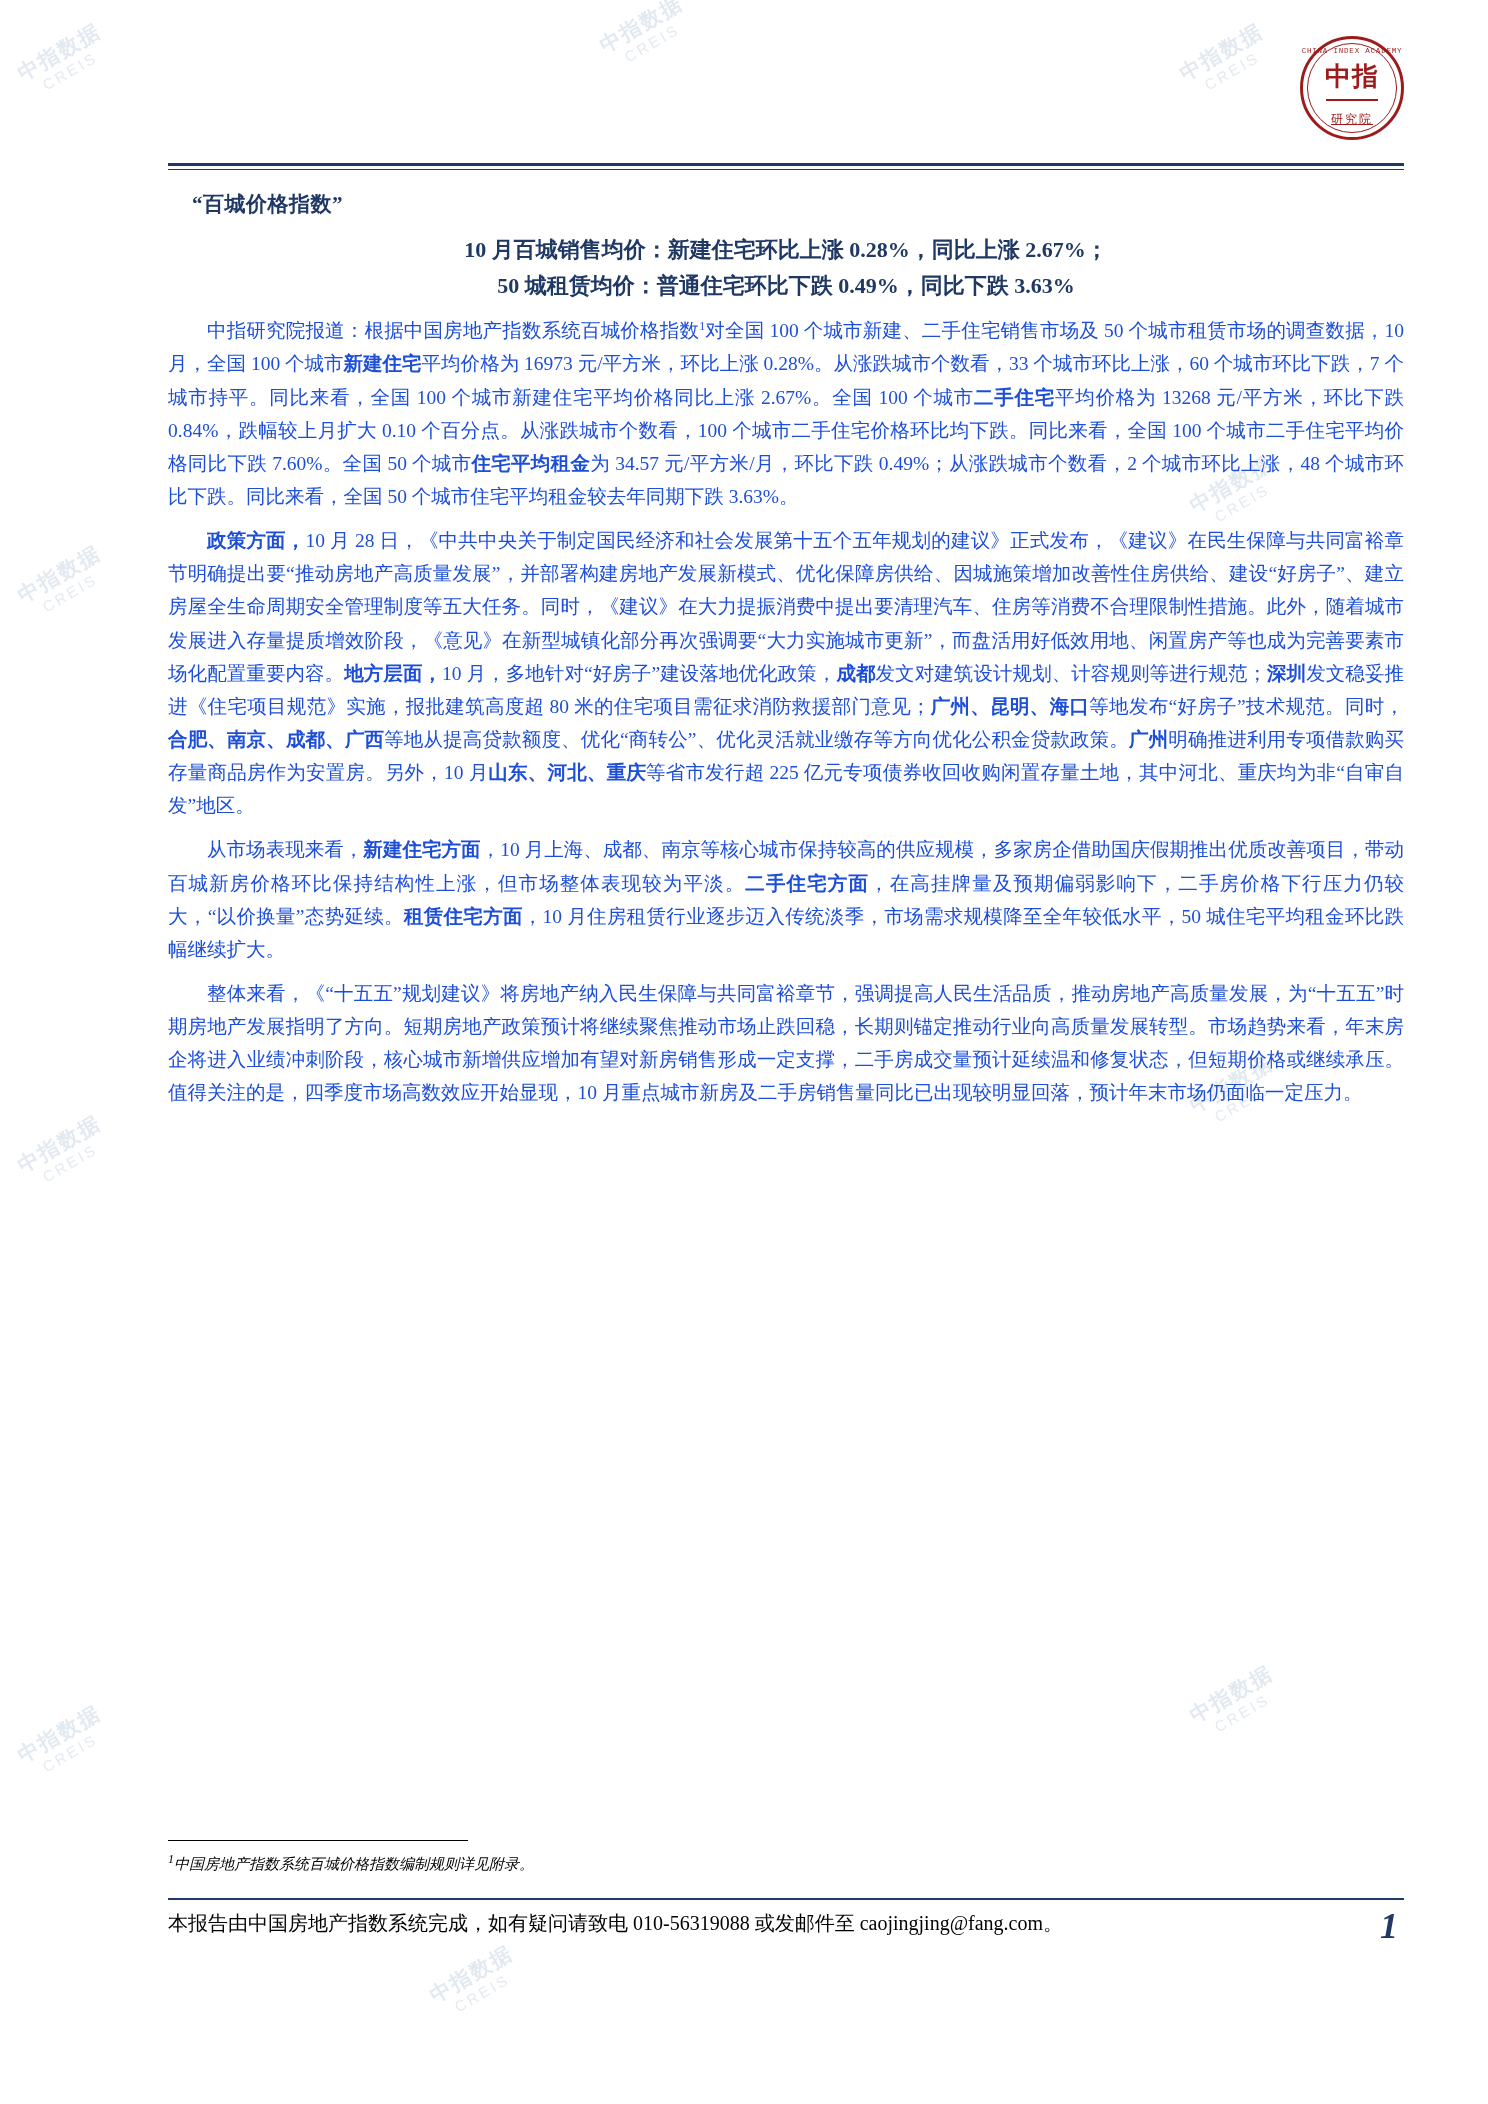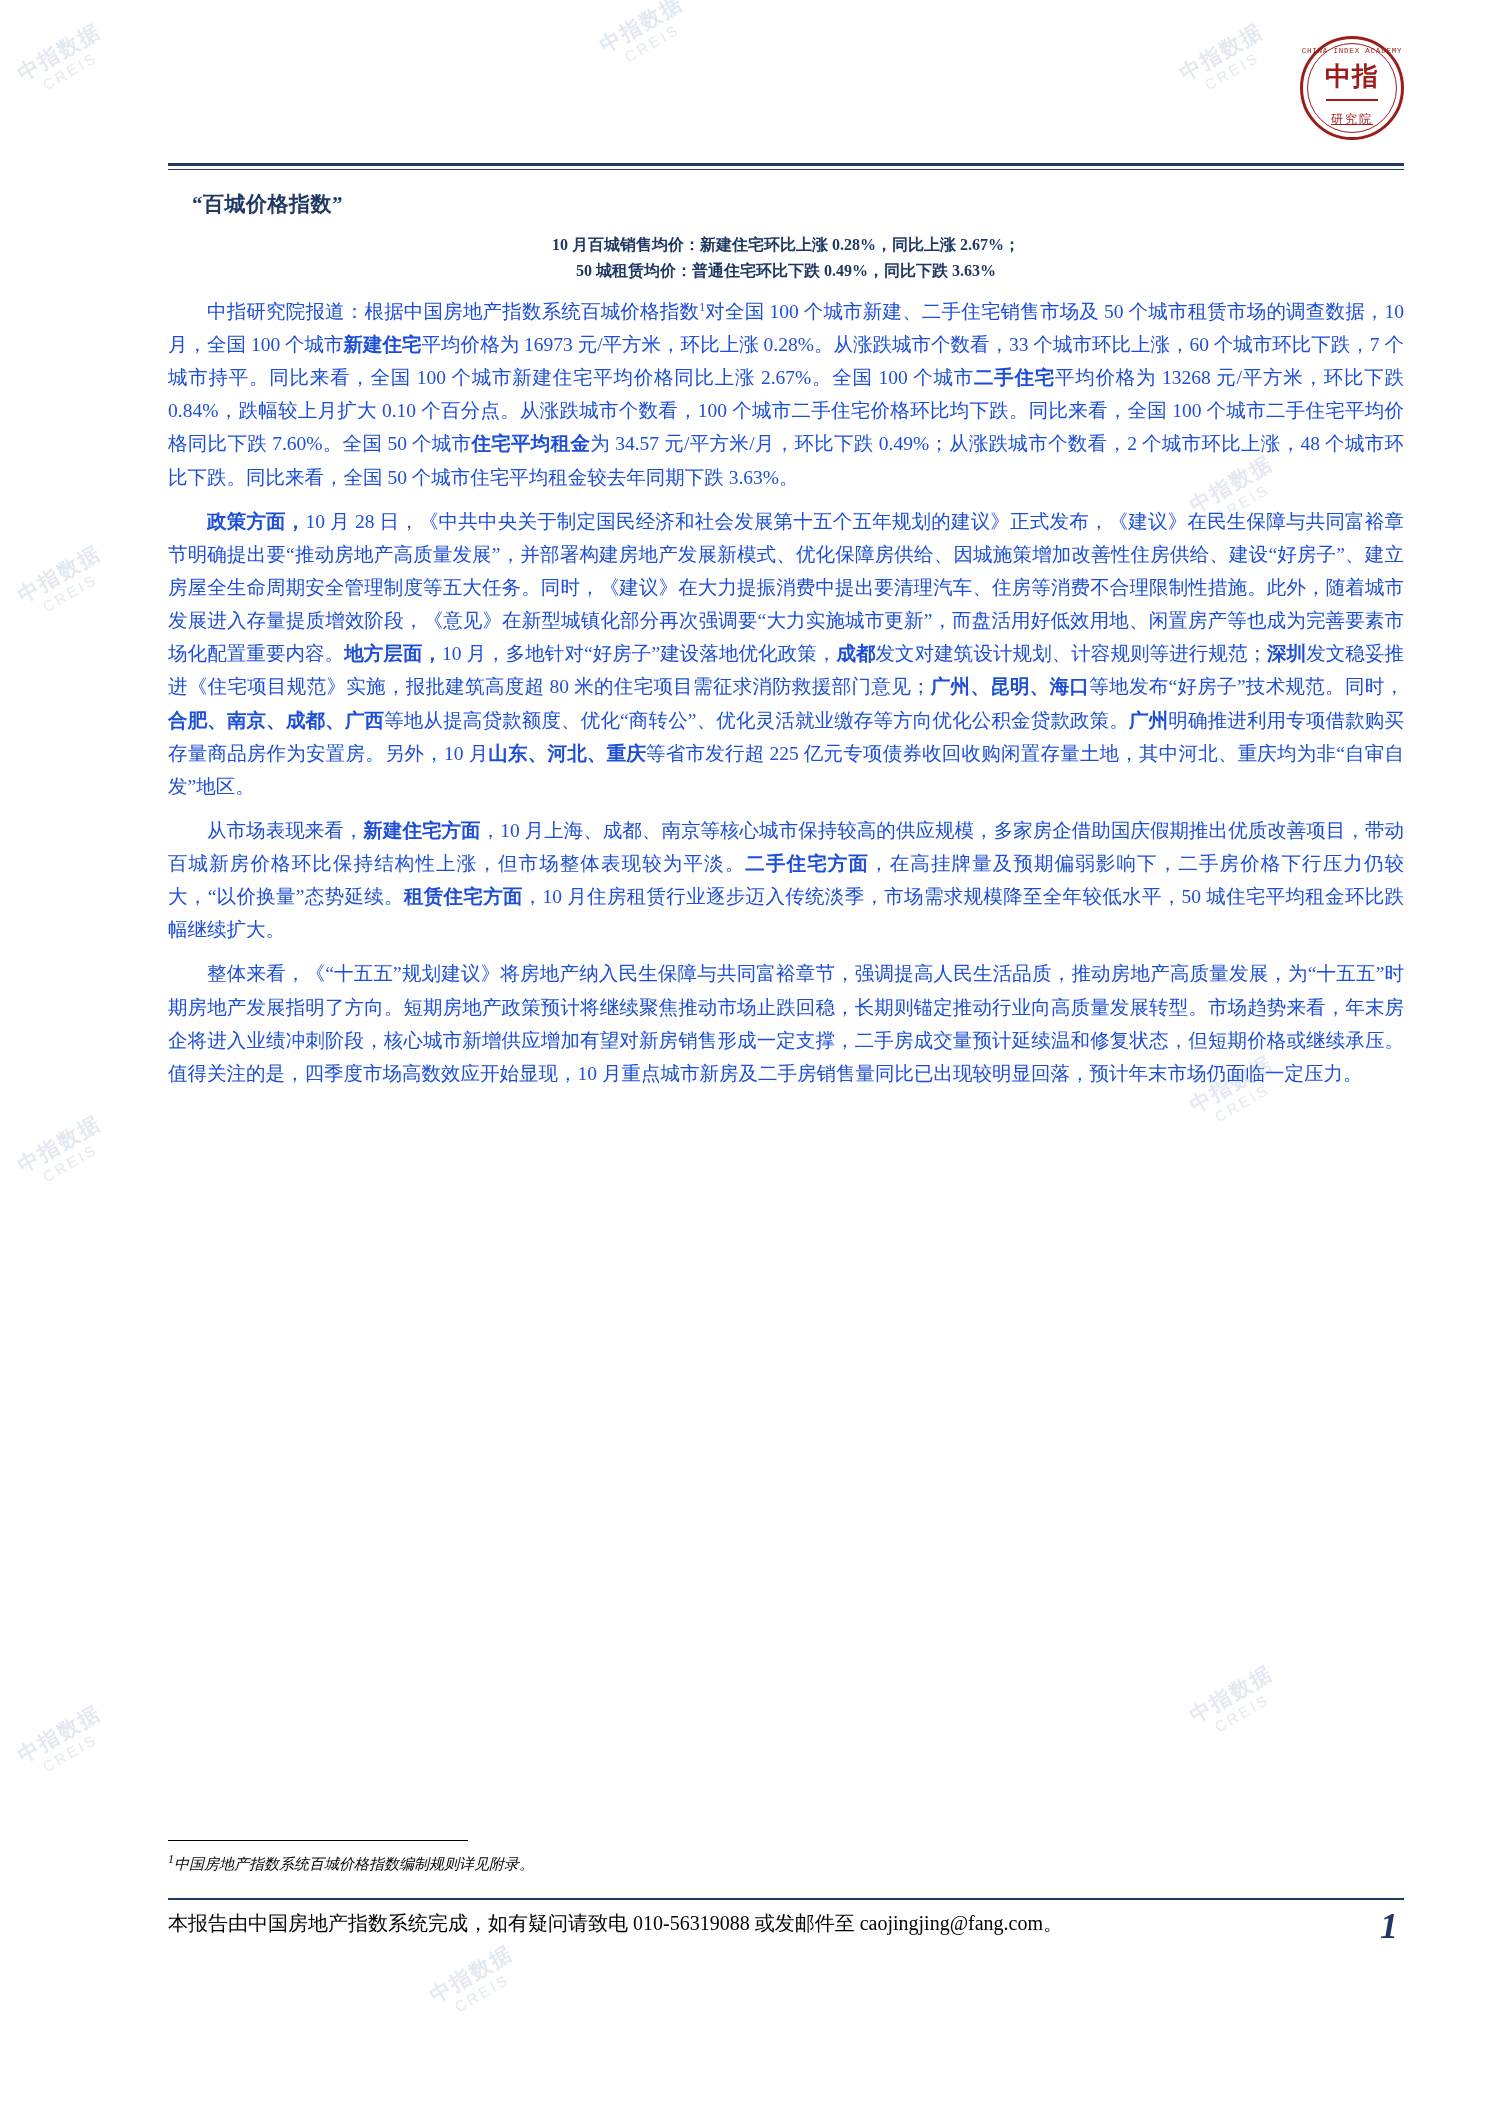--- a/index.html
+++ b/index.html
@@ -139,7 +139,7 @@
   .headline {
     color: #1f3864;
     font-weight: 700;
-    font-size: 16px;
+    font-size: 22px;
     line-height: 1.62;
     text-align: center;
     margin: 0 0 8px 0;

